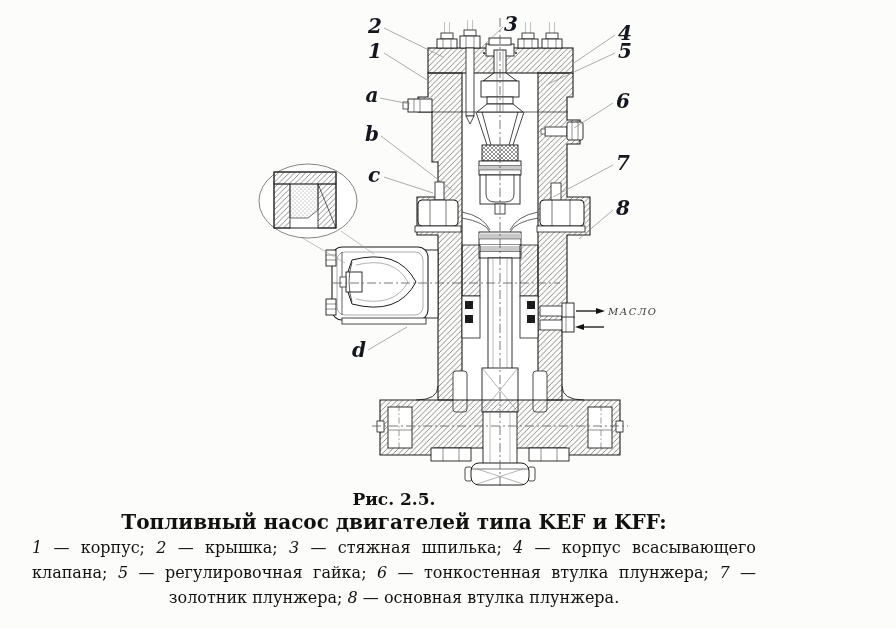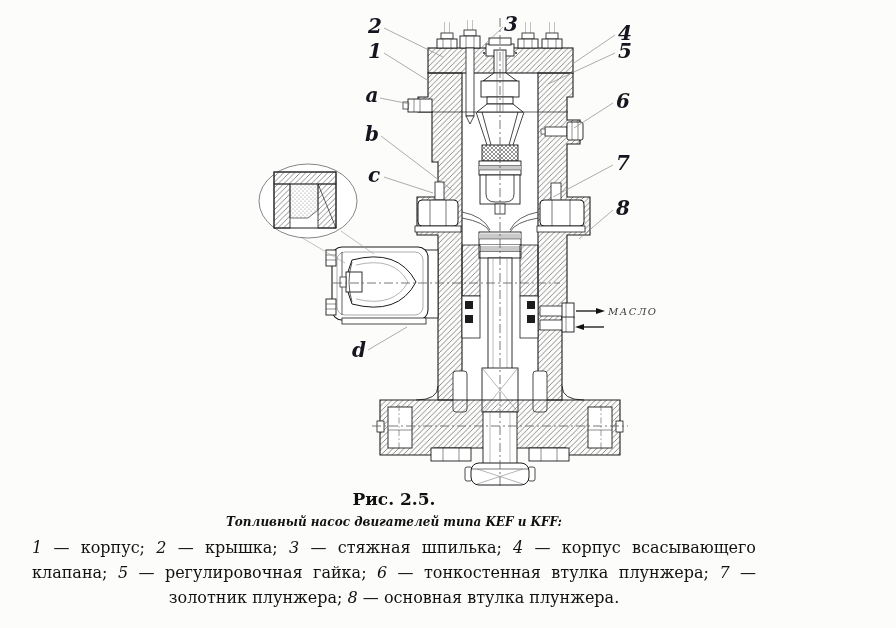--- a/index.html
+++ b/index.html
@@ -11,7 +11,7 @@
   .drawing{position:absolute;left:0;top:0;}
   .caption{position:absolute;left:0;top:489px;width:788px;text-align:center;}
   .fig-num{font-weight:bold;font-size:17px;line-height:21px;}
-  .fig-title{font-style:italic;font-weight:bold;font-size:12px;line-height:24px;}
+  .fig-title{font-weight:bold;font-size:20px;line-height:24px;}
   .legend{
     margin:1px 32px 0;font-size:16px;line-height:25px;
     text-align:justify;text-align-last:center;

